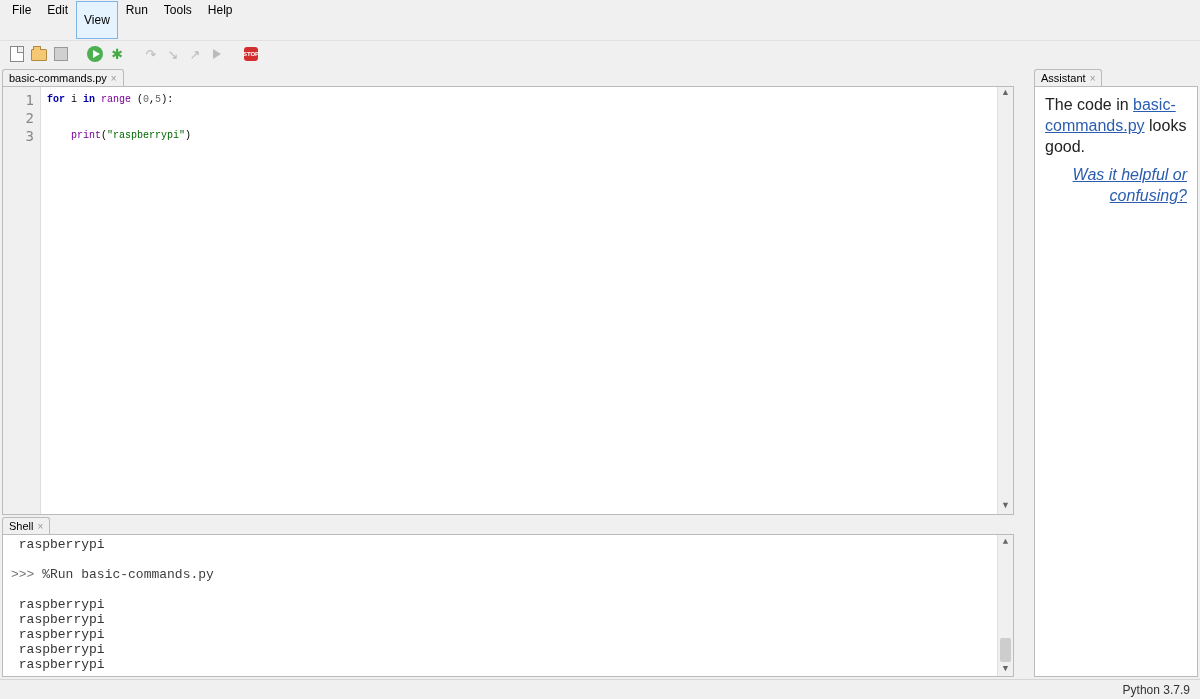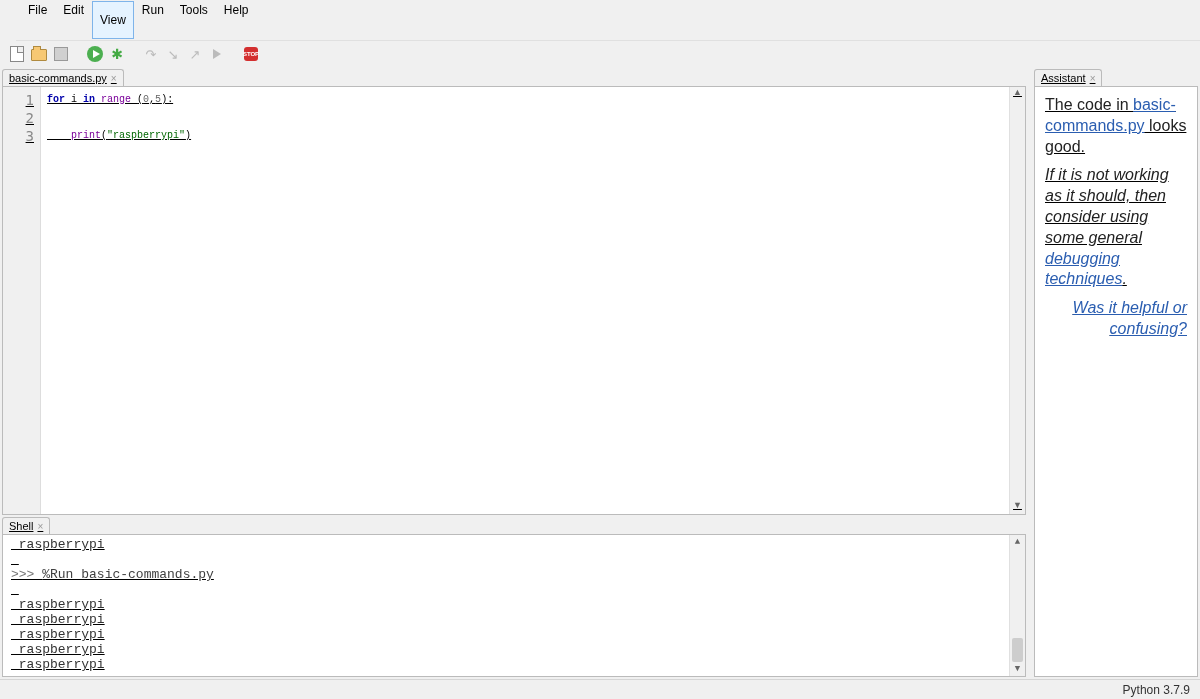--- a/index.html
+++ b/index.html
@@ -18,7 +18,6 @@
   background: #f0f0f0;
   padding: 1px 4px;
   border-bottom: 1px solid #e0e0e0;
-  margin-left: 16px;
 }
 .menubar .menu-item {
   padding: 2px 8px;

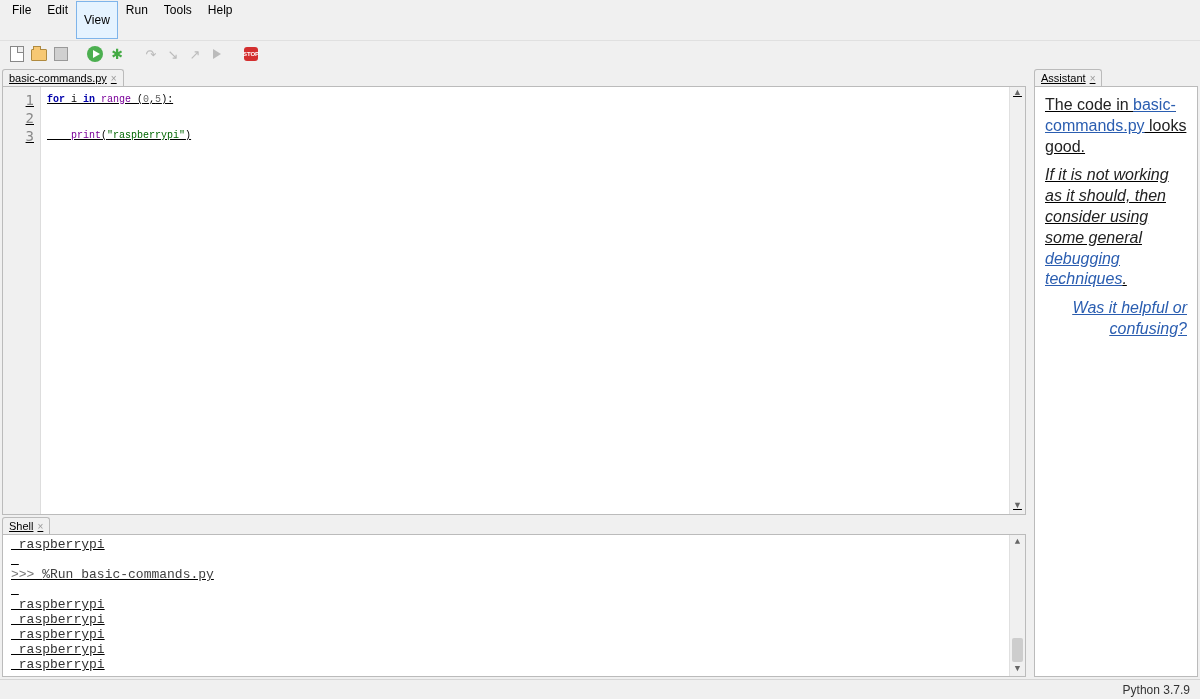--- a/index.html
+++ b/index.html
@@ -55,9 +55,8 @@
   flex: 1;
   display: flex;
   padding: 2px;
-  gap: 0;
+  gap: 12px;
   min-height: 0;
-  text-decoration: underline;
 }
 .left-col { flex: 1; display: flex; flex-direction: column; gap: 2px; min-width: 0;}
 .right-col { width: 172px; display: flex; flex-direction: column; padding-left: 8px; }

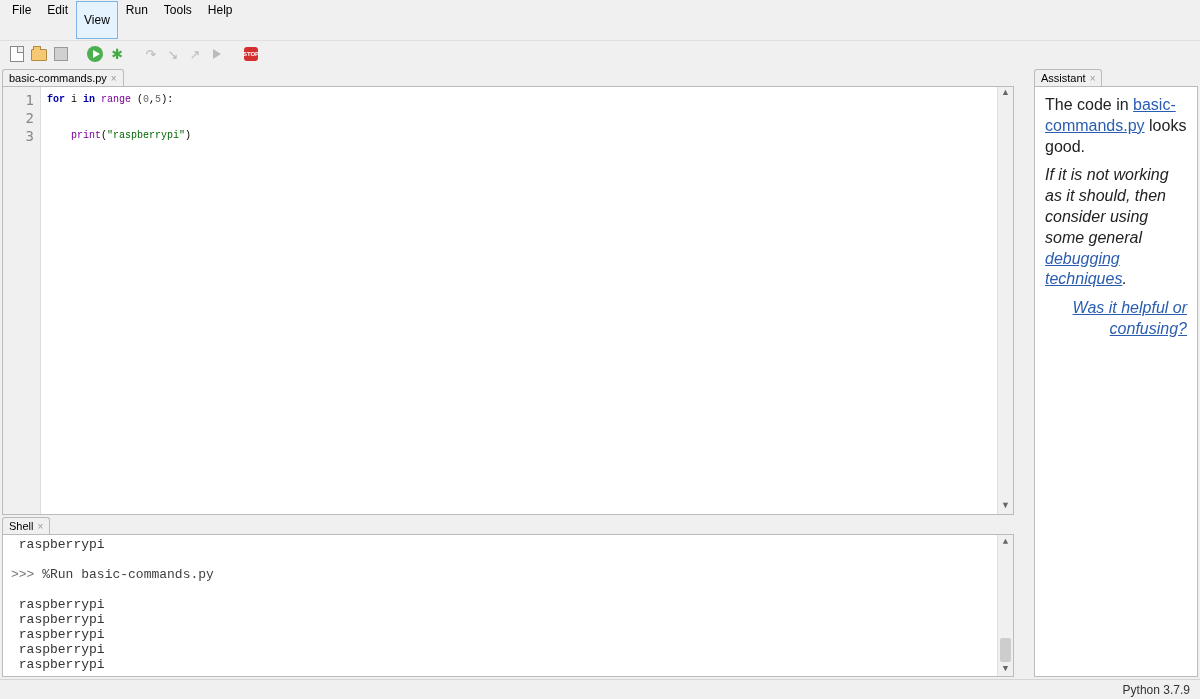--- a/index.html
+++ b/index.html
@@ -277,9 +277,6 @@
         <p>
           <span>The code in </span><a href="#">basic-commands.py</a><span> looks good.</span>
         </p>
-        <p class="italic">
-          <span>If it is not working as it should, then consider using some general </span><a href="#">debugging techniques</a><span>.</span>
-        </p>
         <p class="helpful">
           <a href="#">Was it helpful or confusing?</a>
         </p>

